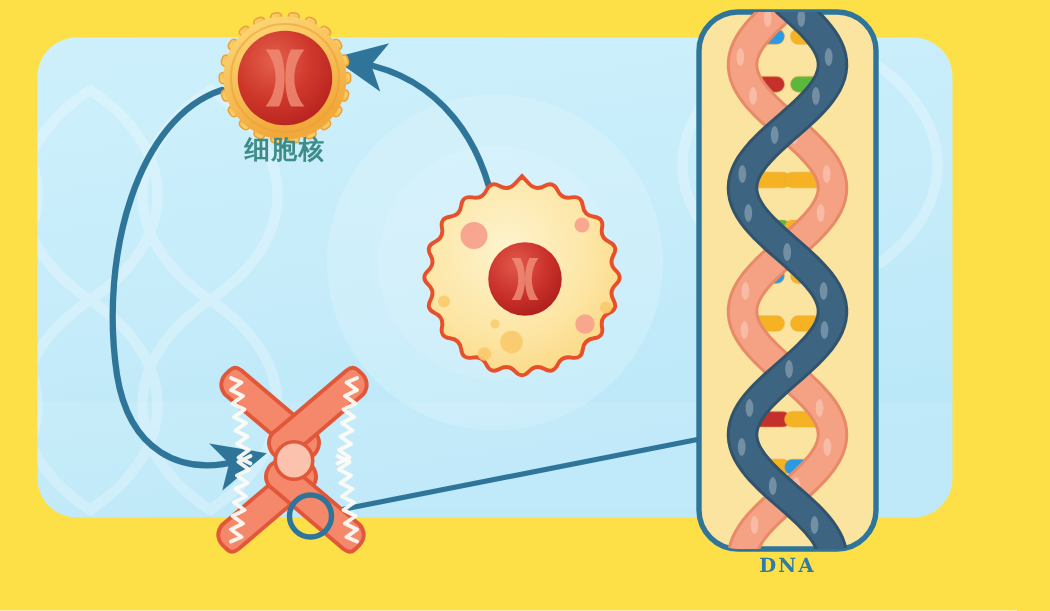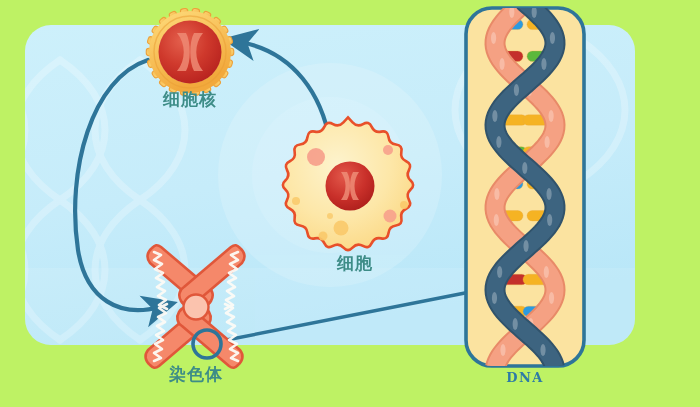--- a/index.html
+++ b/index.html
@@ -5,7 +5,7 @@
   html,body{margin:0;padding:0;background:#ffffff;}
   body{width:700px;height:407px;overflow:hidden;
        font-family:"Liberation Sans","DejaVu Sans",sans-serif;}
-  #stage{position:relative;width:700px;height:407px;background:#bef264;}
+  #stage{position:relative;width:700px;height:407px;background:#fde047;}
   .abs{position:absolute;}
   svg{display:block;}
   .label{position:absolute;text-align:center;font-weight:bold;

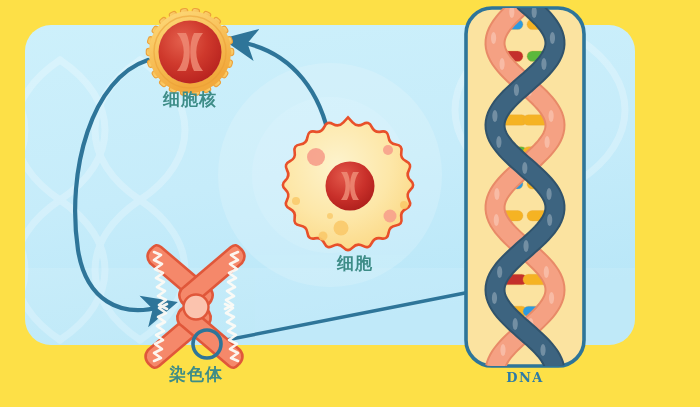--- a/index.html
+++ b/index.html
@@ -242,7 +242,6 @@
 
   <div class="label label-cn" style="left:140px;top:88px;width:100px">细胞核</div>
 
-  <div class="label label-cn" style="left:305px;top:252px;width:100px">细胞</div>
 
   <div class="label label-cn" style="left:146px;top:363px;width:100px">染色体</div>
 

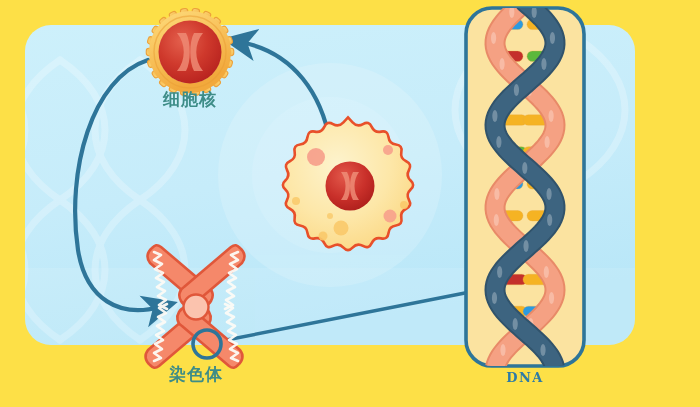--- a/index.html
+++ b/index.html
@@ -243,7 +243,6 @@
   <div class="label label-cn" style="left:140px;top:88px;width:100px">细胞核</div>
 
 
-  <div class="label label-cn" style="left:146px;top:363px;width:100px">染色体</div>
 
   <div class="label label-dna" style="left:475px;top:370px;width:100px">DNA</div>
 

